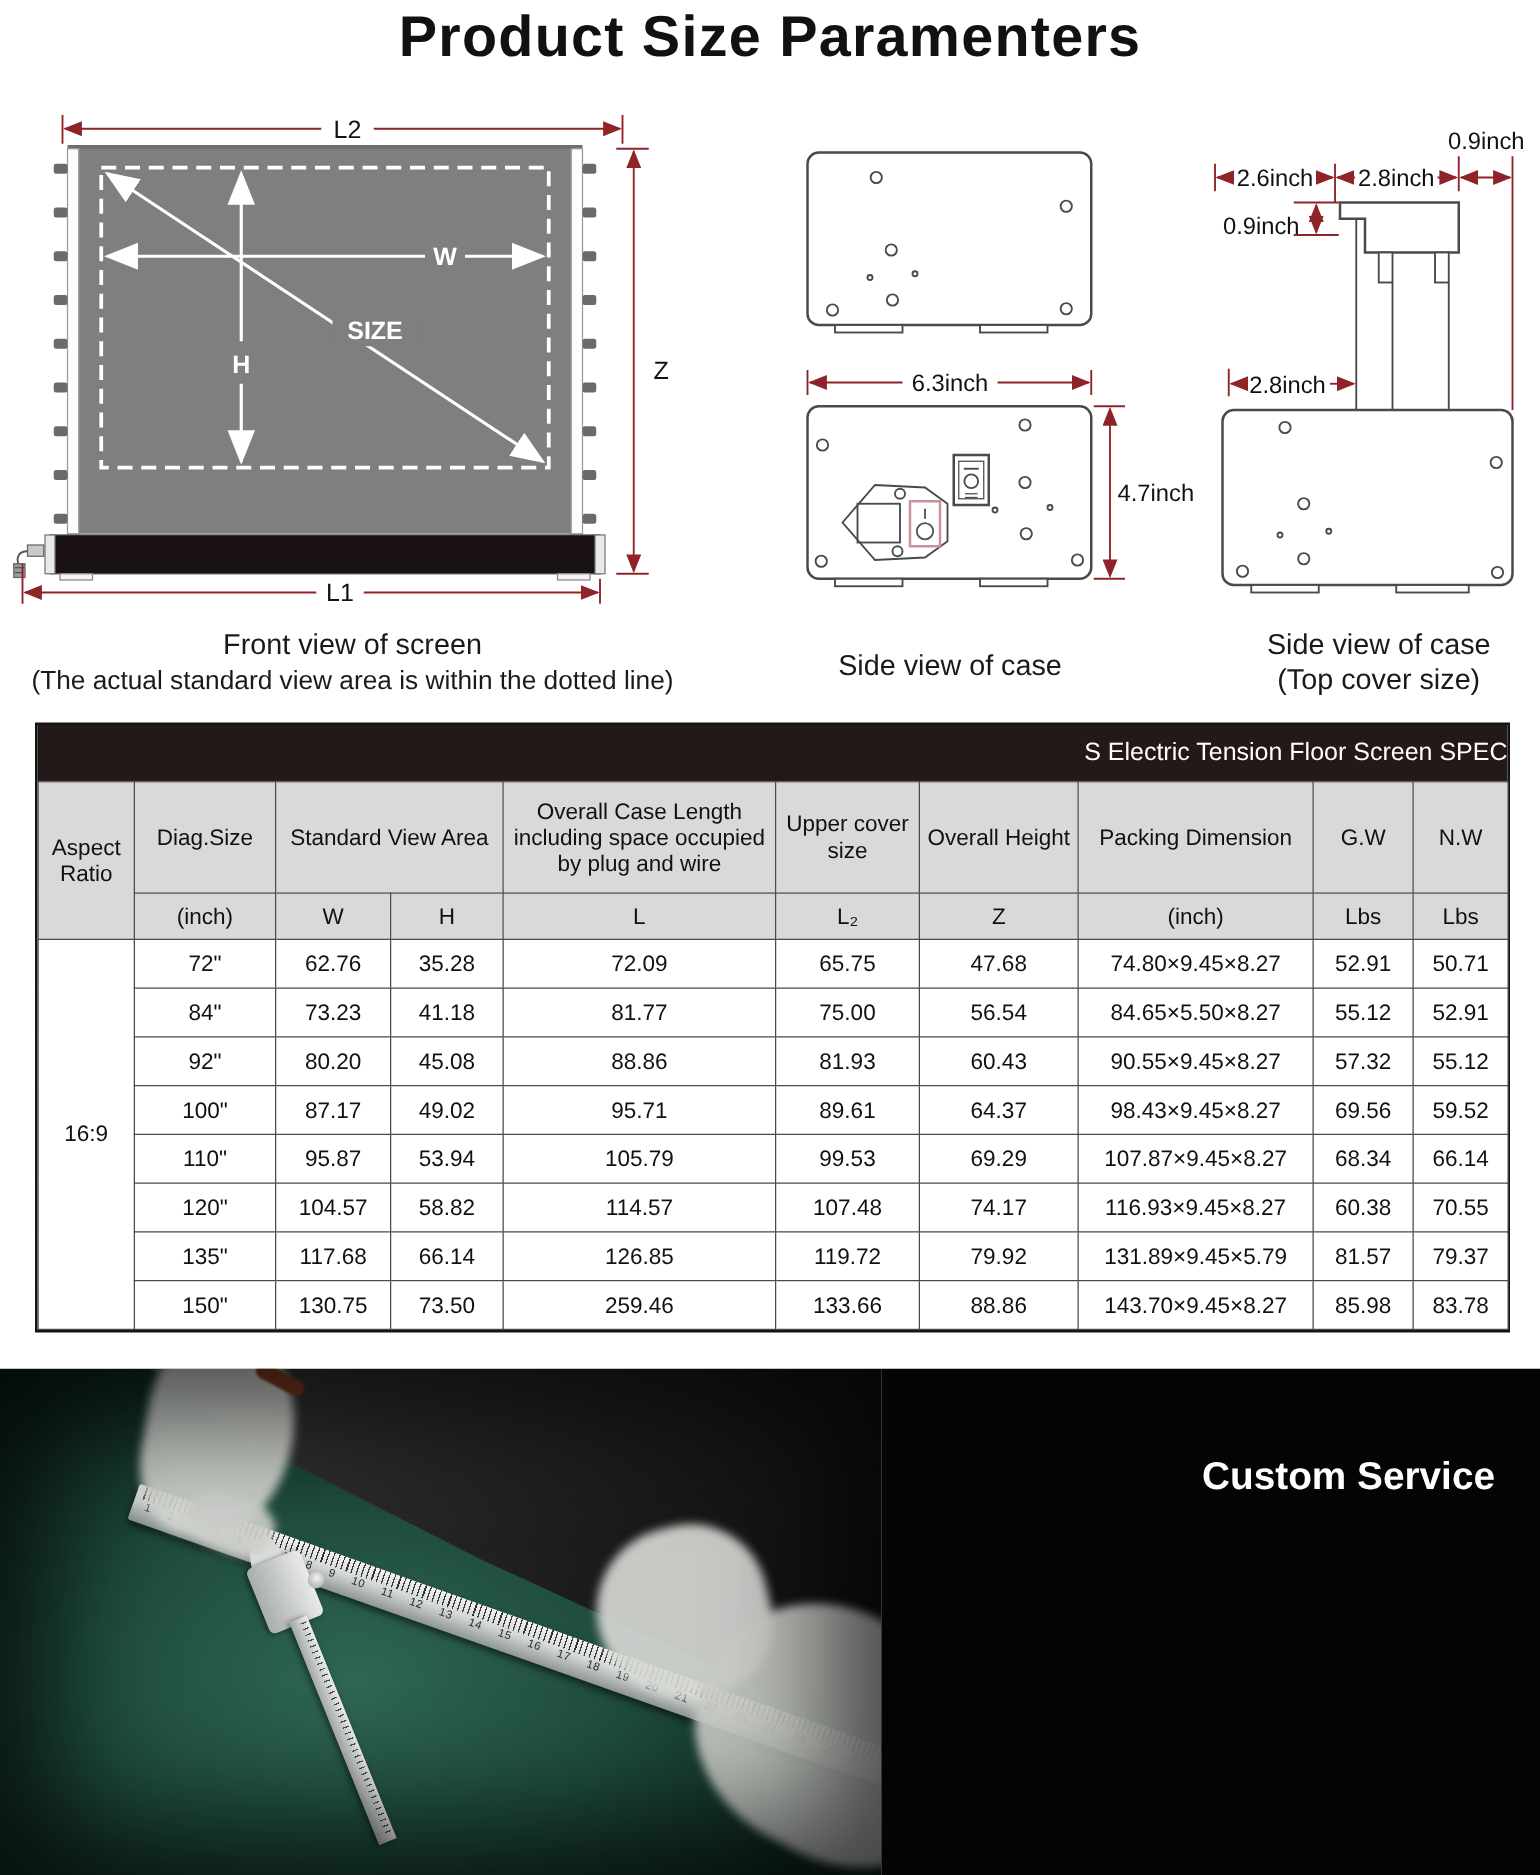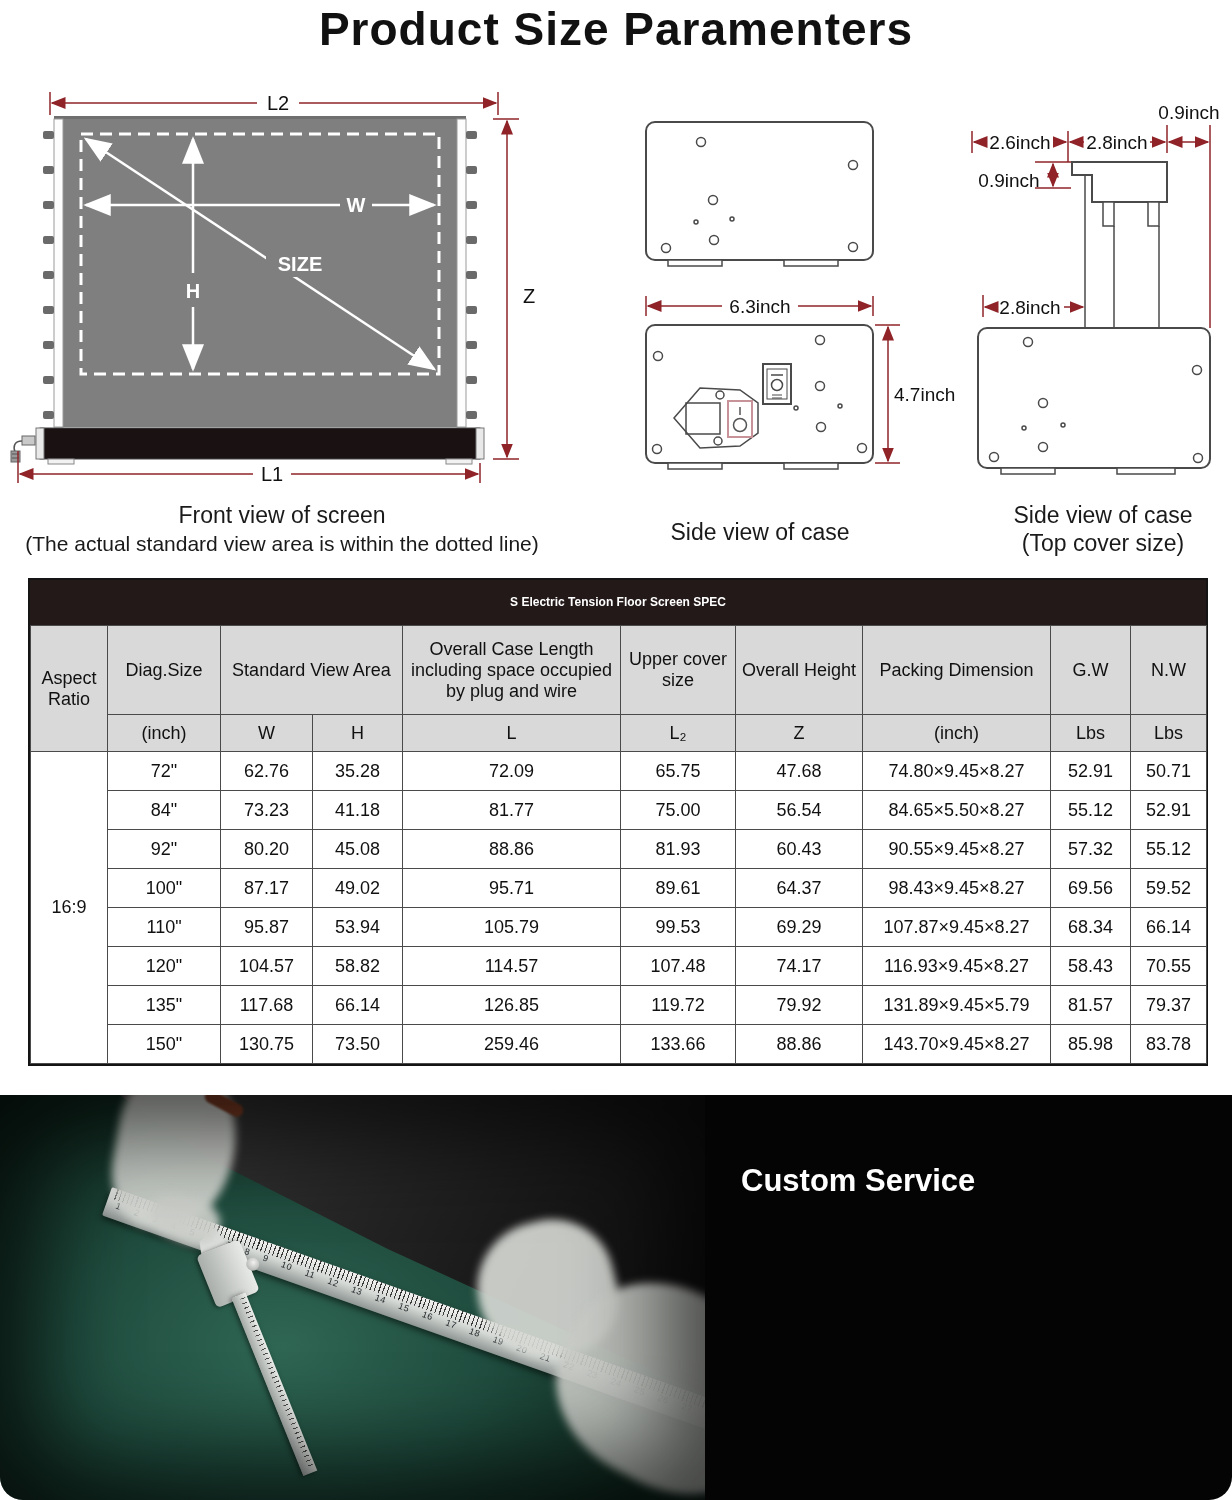--- a/index.html
+++ b/index.html
@@ -4,7 +4,7 @@
 <style>
   html,body{margin:0;padding:0;background:#fff;}
   #page{position:relative;width:1232px;height:1500px;background:#fff;overflow:hidden;
-        font-family:"Liberation Sans",sans-serif;color:#111;border-radius:23px;}
+        font-family:"Liberation Sans",sans-serif;color:#111;}
   .abs{position:absolute;}
   #main-title{left:0;top:2px;width:1232px;text-align:center;font-size:46px;font-weight:700;
               letter-spacing:1px;color:#111;}

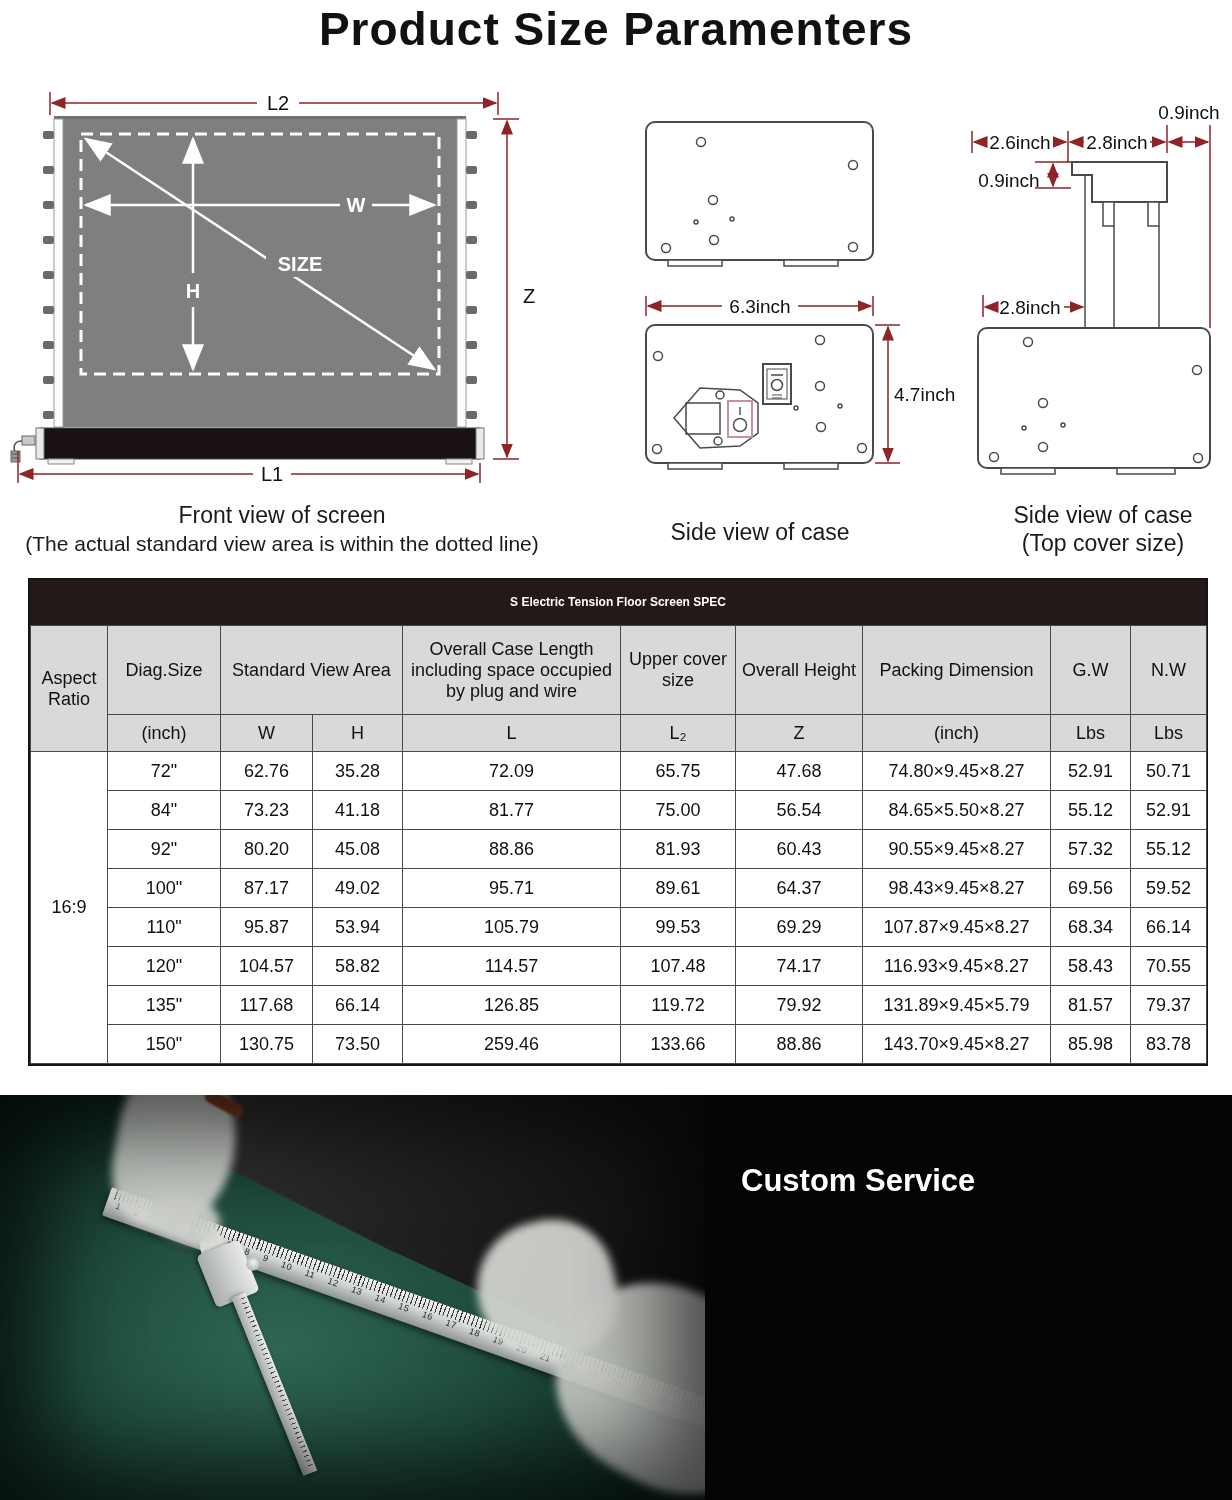--- a/index.html
+++ b/index.html
@@ -18,7 +18,7 @@
   
   #spec{left:28px;top:578px;width:1180px;border:2px solid #141414;box-sizing:border-box;}
   #spec-titlebar{background:#241919;color:#fff;text-align:center;padding:9px 0 10px 0;}
-  #spec-titlebar div{font-size:12px;font-weight:700;line-height:26px;}
+  #spec-titlebar div{font-size:20px;font-weight:400;line-height:26px;text-align:right;}
   table.spec{border-collapse:collapse;width:100%;table-layout:fixed;}
   table.spec th,table.spec td{border:1px solid #4a4a4a;text-align:center;vertical-align:middle;
       font-size:18px;color:#111;padding:0 2px;overflow:hidden;}

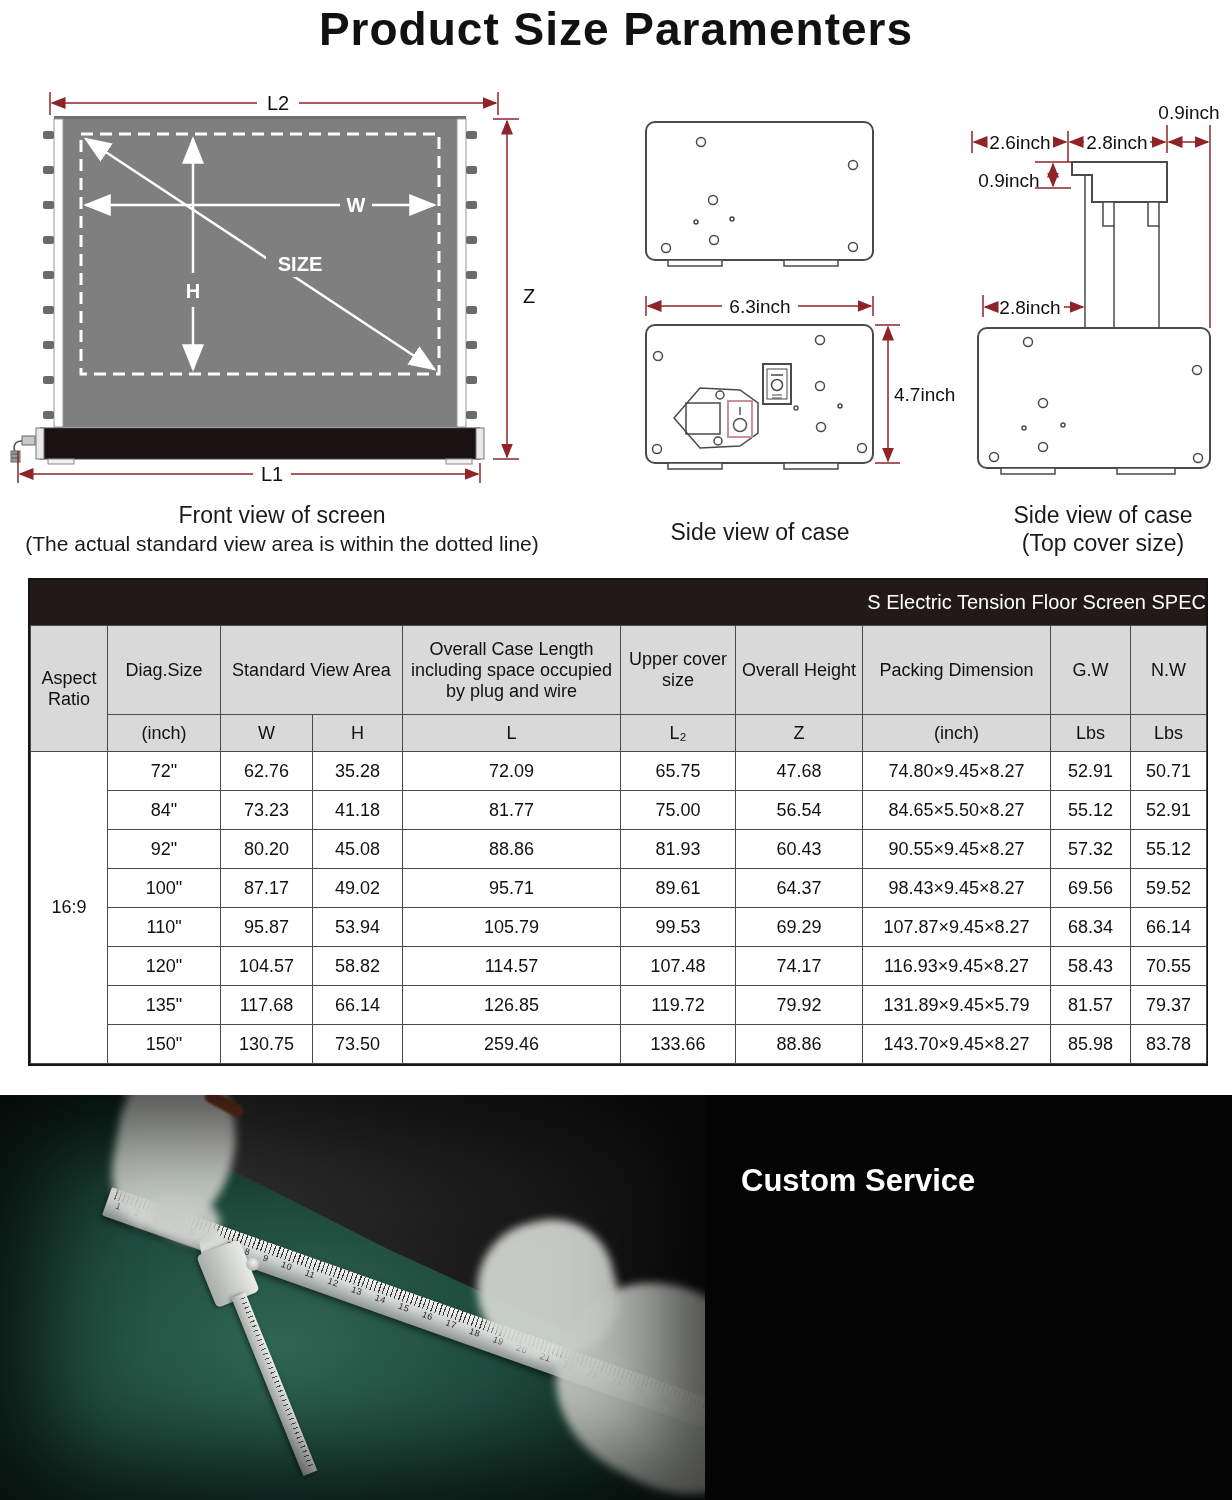--- a/index.html
+++ b/index.html
@@ -405,7 +405,7 @@
         <td>107.48</td>
         <td>74.17</td>
         <td>116.93×9.45×8.27</td>
-        <td>58.43</td>
+        <td>60.38</td>
         <td>70.55</td>
       </tr>
       <tr>

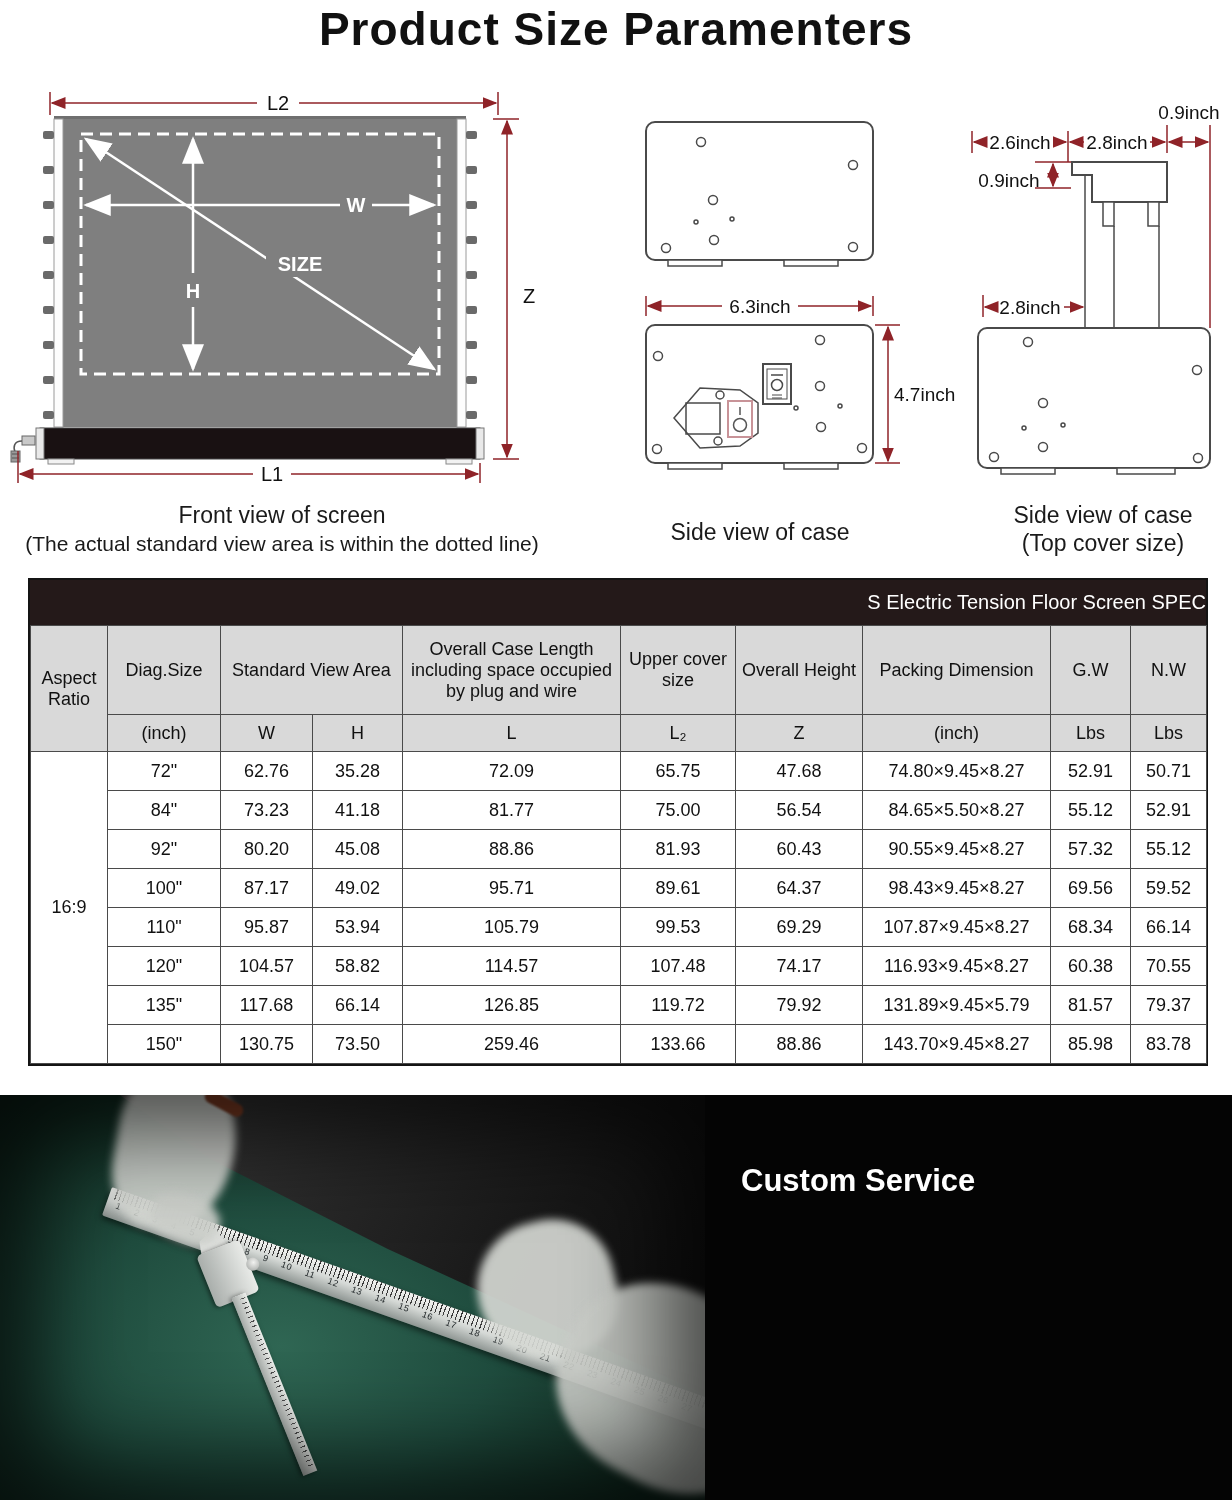--- a/index.html
+++ b/index.html
@@ -67,7 +67,7 @@
   
   #service{left:705px;top:1095px;width:527px;height:405px;background:#040404;color:#fff;box-sizing:border-box;
      padding:68px 36px 0 36px;}
-  #service h2{margin:0 0 16px 0;font-size:31px;font-weight:700;}
+  #service h2{margin:0 0 16px 0;font-size:31px;font-weight:700;text-align:right;}
   #service p{margin:0;font-size:24.5px;line-height:1.53;text-align:justify;}
 </style>
 </head>

